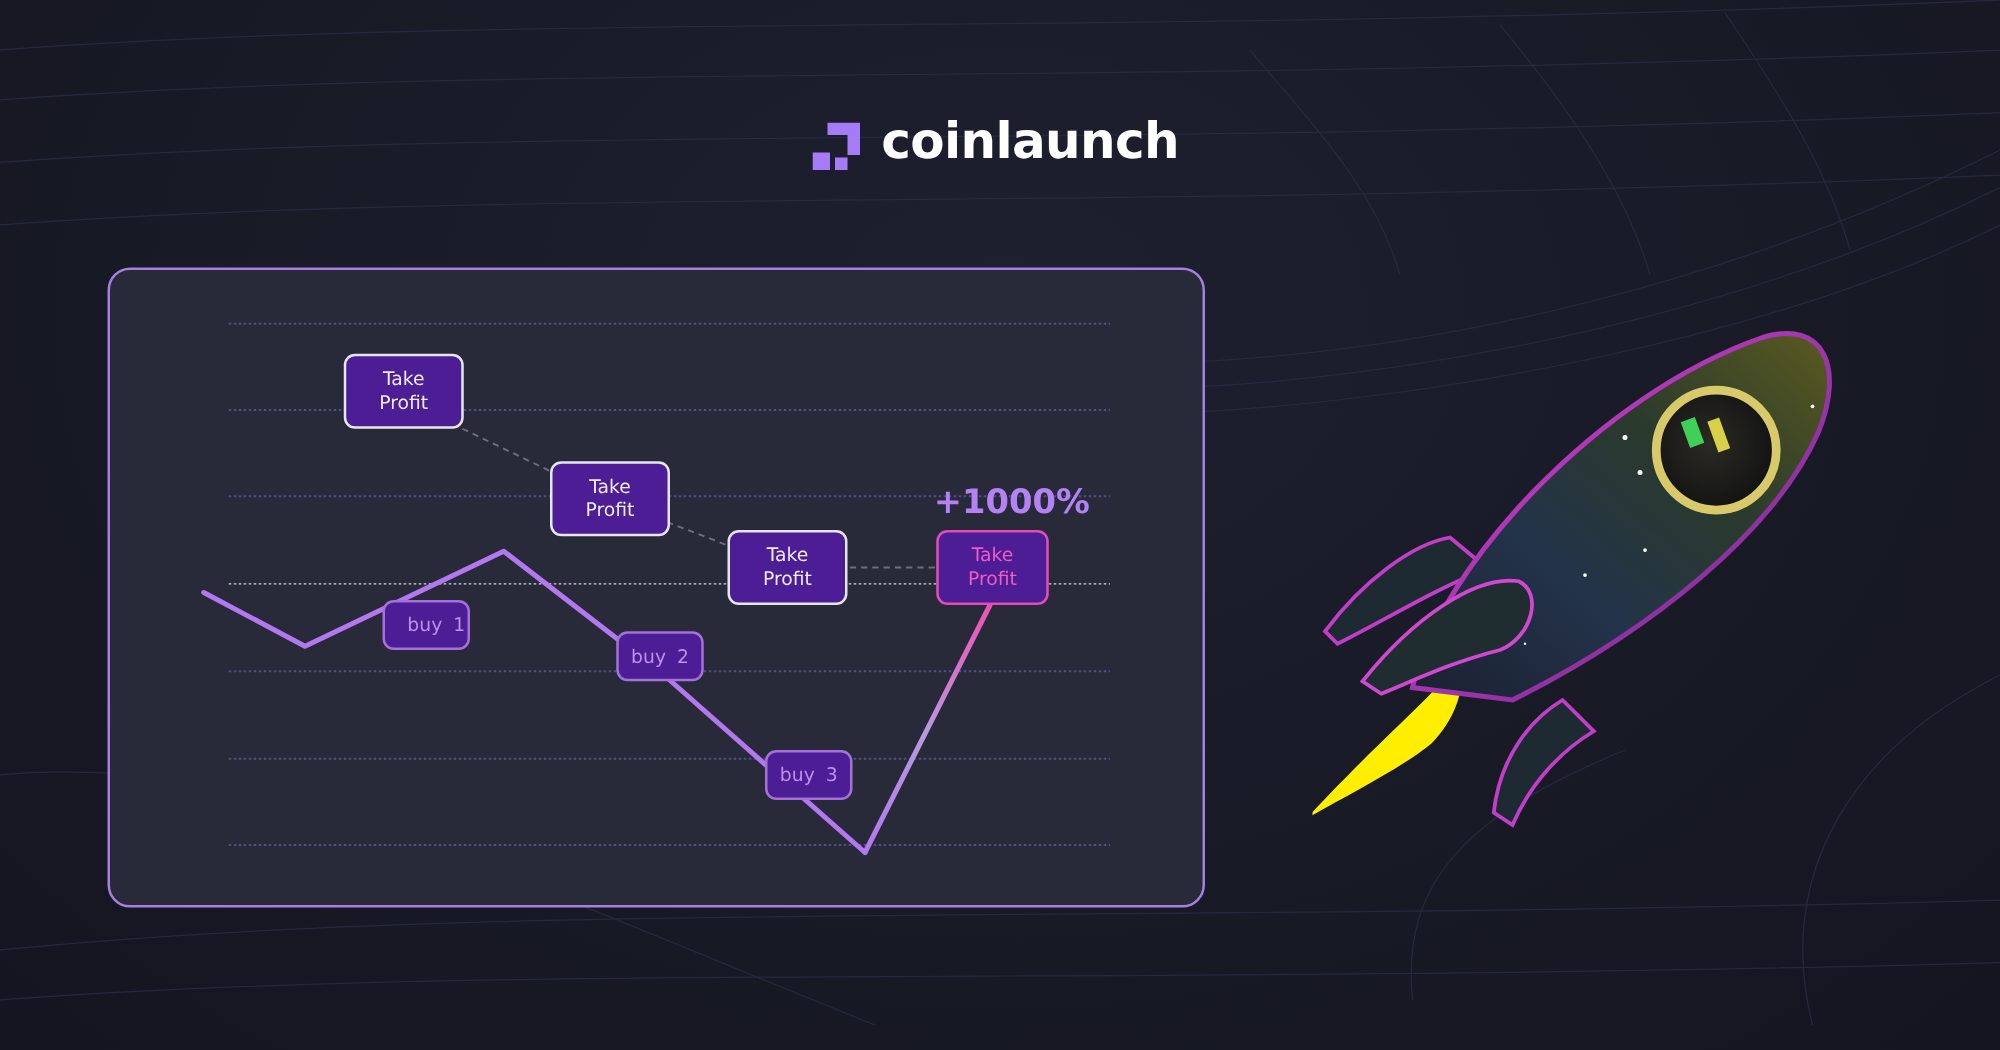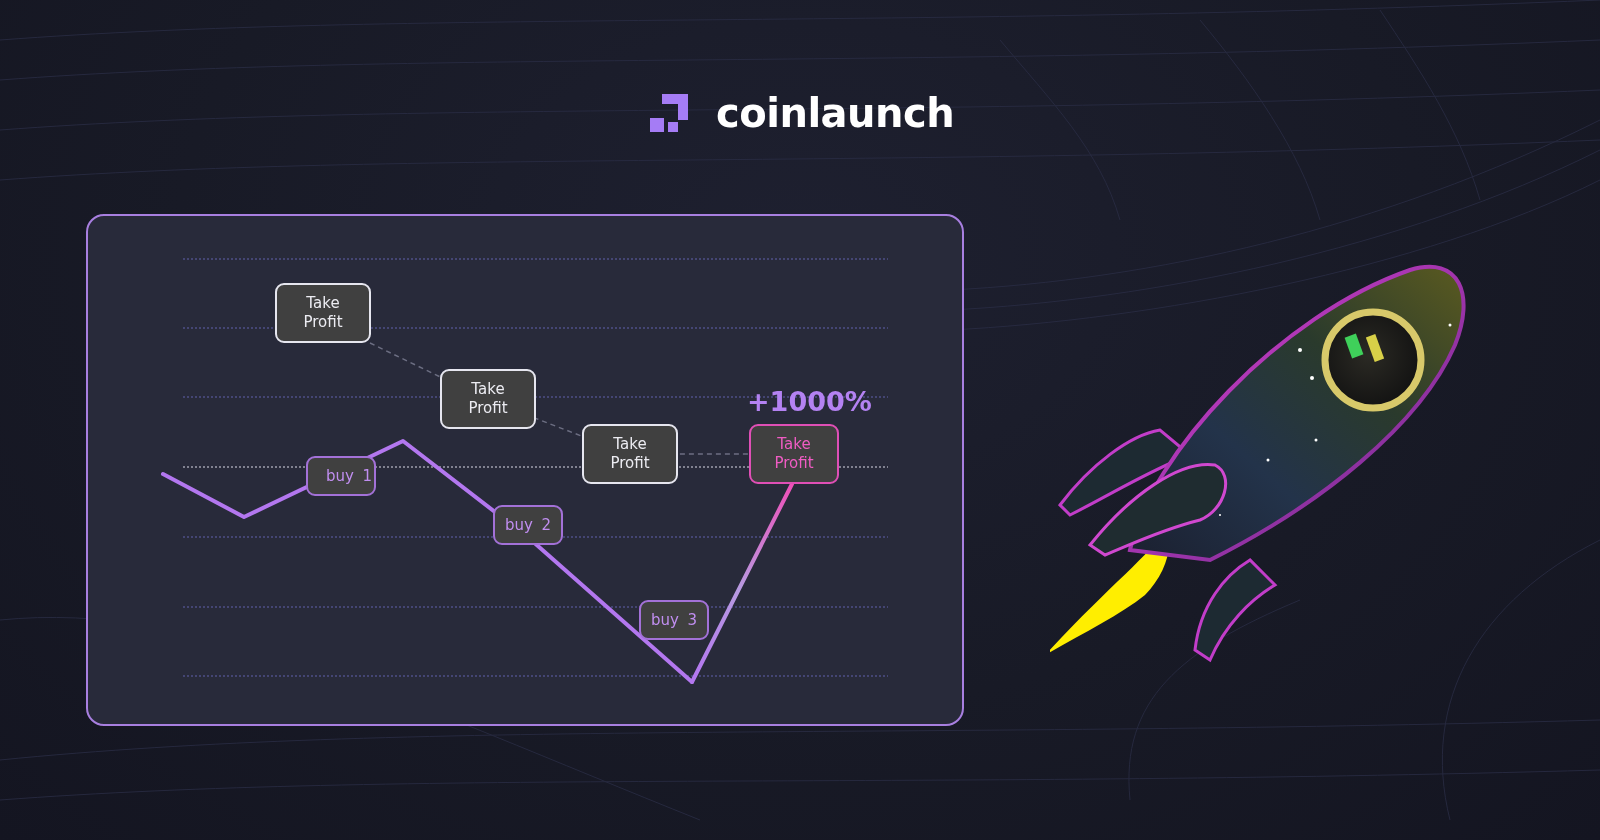--- a/index.html
+++ b/index.html
@@ -9,7 +9,7 @@
     font-family: "DejaVu Sans", sans-serif;
   }
   .bg-grid { position:absolute; inset:0; pointer-events:none; }
-  .logo { position:absolute; left:650px; top:90px; display:flex; align-items:center; gap:28px; }
+  .logo { position:absolute; left:650px; top:90px; display:flex; align-items:flex-end; gap:17px; }
   .logo-text { color:#ffffff; font-family:"DejaVu Sans", sans-serif; font-weight:bold; font-size:40px; letter-spacing:-0.5px; }
   .panel {
     position:absolute; left:86px; top:214px; width:878px; height:512px;

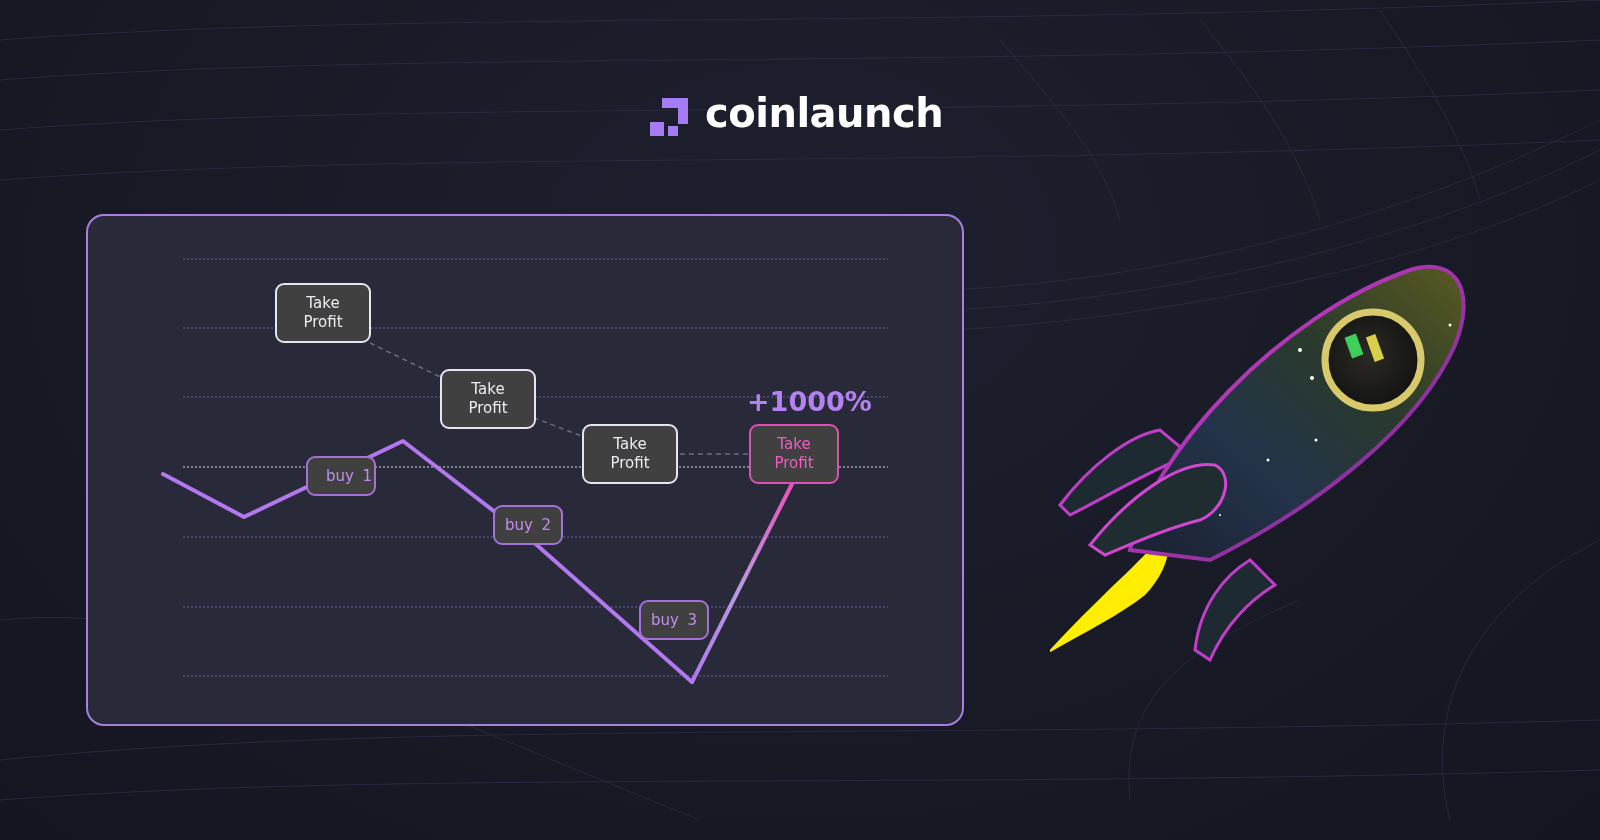--- a/index.html
+++ b/index.html
@@ -19,7 +19,7 @@
   .label {
     position:absolute; box-sizing:border-box; border-radius:9px;
     display:flex; align-items:center; justify-content:center; text-align:center;
-    font-family:"DejaVu Sans", sans-serif; background:#404040;
+    font-family:"DejaVu Sans", sans-serif; background:#4c1d95;
   }
   .tp { border:2px solid #e6e6ef; color:#ececf2; font-size:15px; line-height:19px; width:96px; height:60px; white-space:pre-line; }
   .tp-final { border:2px solid #e04fb6; color:#f05cc4; font-size:15px; line-height:19px; width:90px; height:60px; white-space:pre-line; }

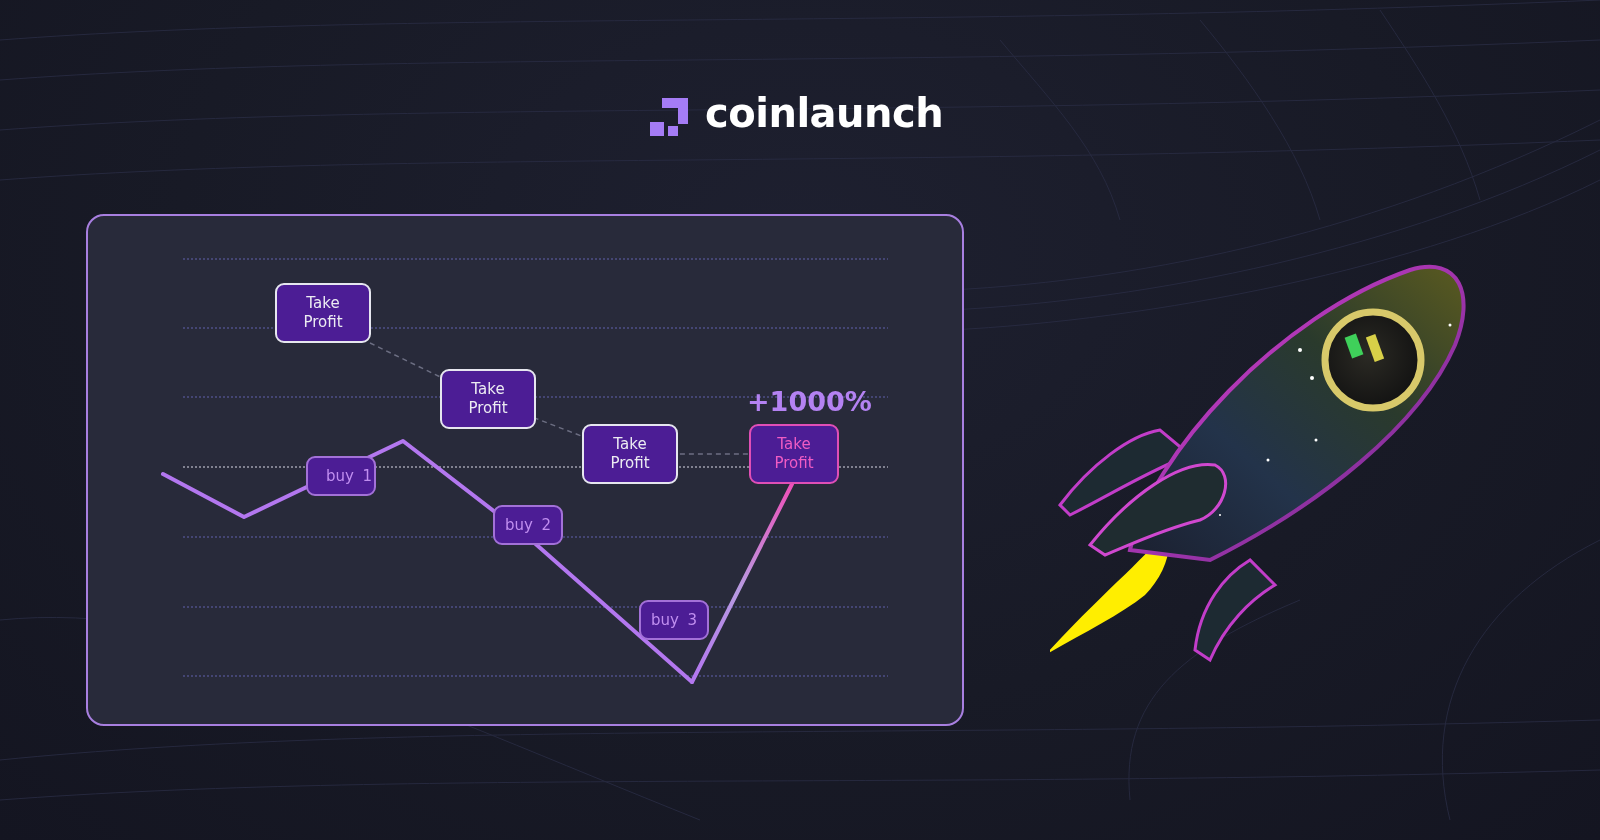--- a/index.html
+++ b/index.html
@@ -96,7 +96,7 @@
 Profit</div>
 <div class="pct" style="left:747px;top:386px;">+1000%</div>
 
-<div class="label buy" style="left:306px;top:456px;padding-left:16px;">buy 1</div>
+<div class="label buy" style="left:306px;top:480px;padding-left:16px;">buy 1</div>
 <div class="label buy" style="left:493px;top:505px;">buy 2</div>
 <div class="label buy" style="left:612px;top:600px;margin-left:27px;">buy 3</div>
 

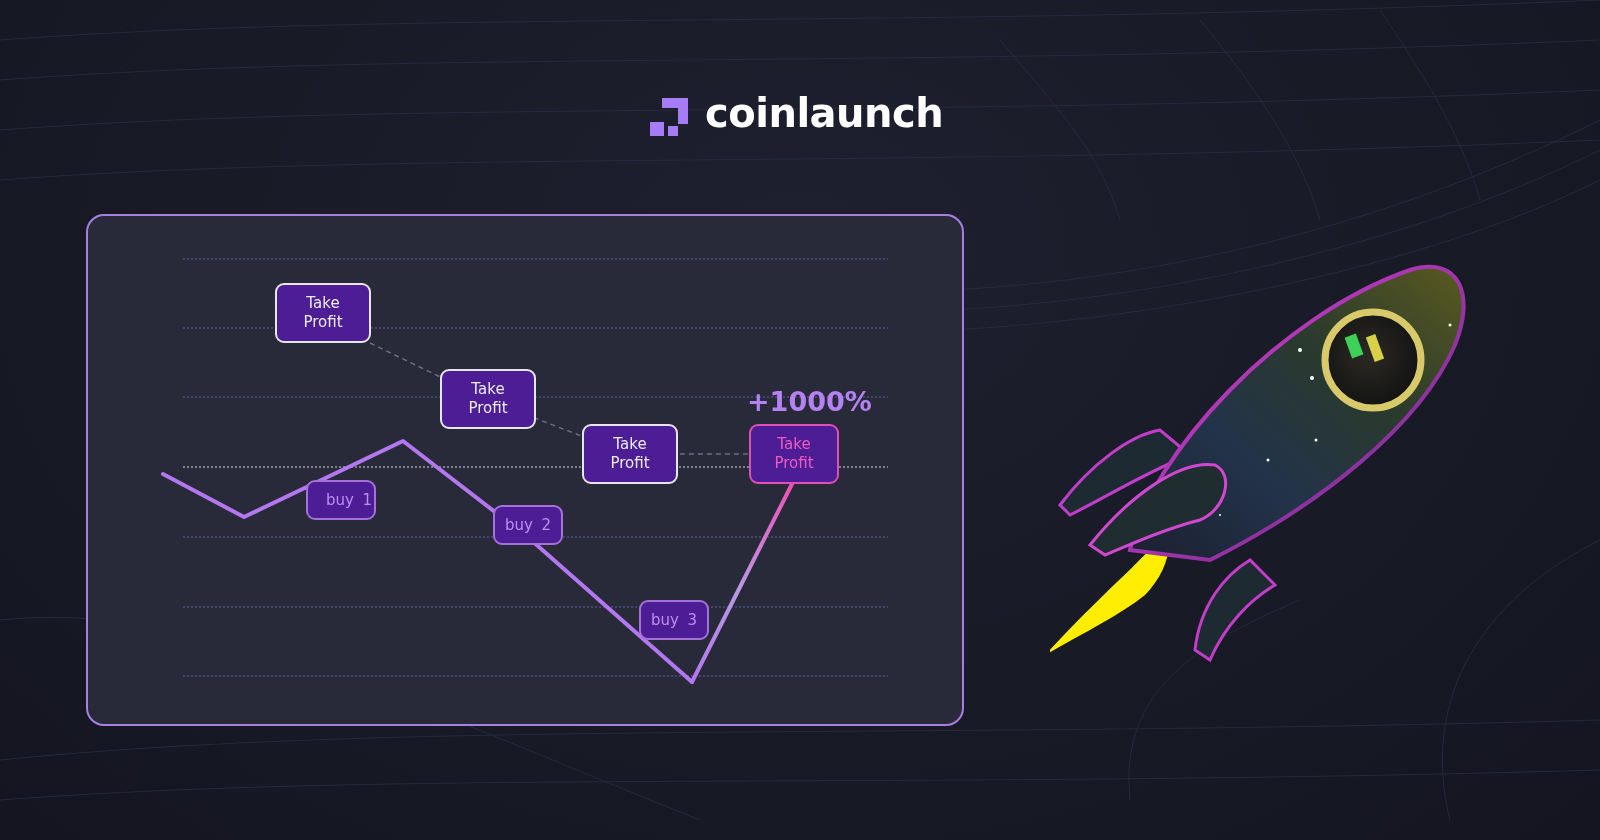--- a/index.html
+++ b/index.html
@@ -98,7 +98,7 @@
 
 <div class="label buy" style="left:306px;top:480px;padding-left:16px;">buy 1</div>
 <div class="label buy" style="left:493px;top:505px;">buy 2</div>
-<div class="label buy" style="left:612px;top:600px;margin-left:27px;">buy 3</div>
+<div class="label buy" style="left:612px;top:600px;">buy 3</div>
 
 <svg class="rocket" width="450" height="440" viewBox="0 0 450 440">
   <defs>

